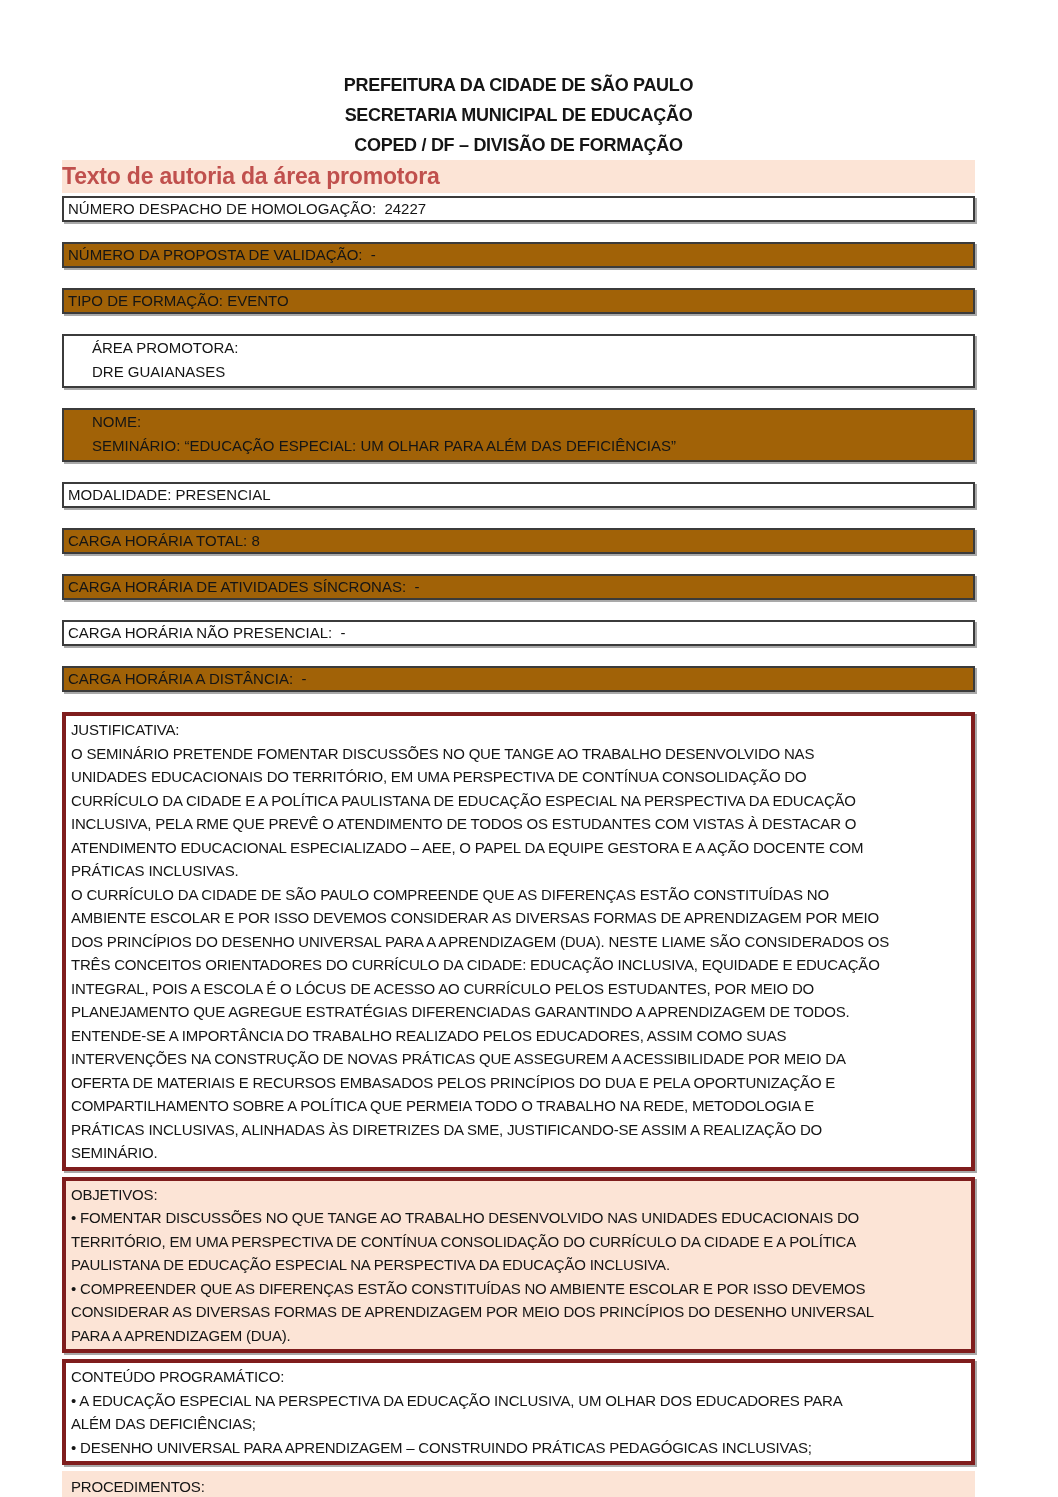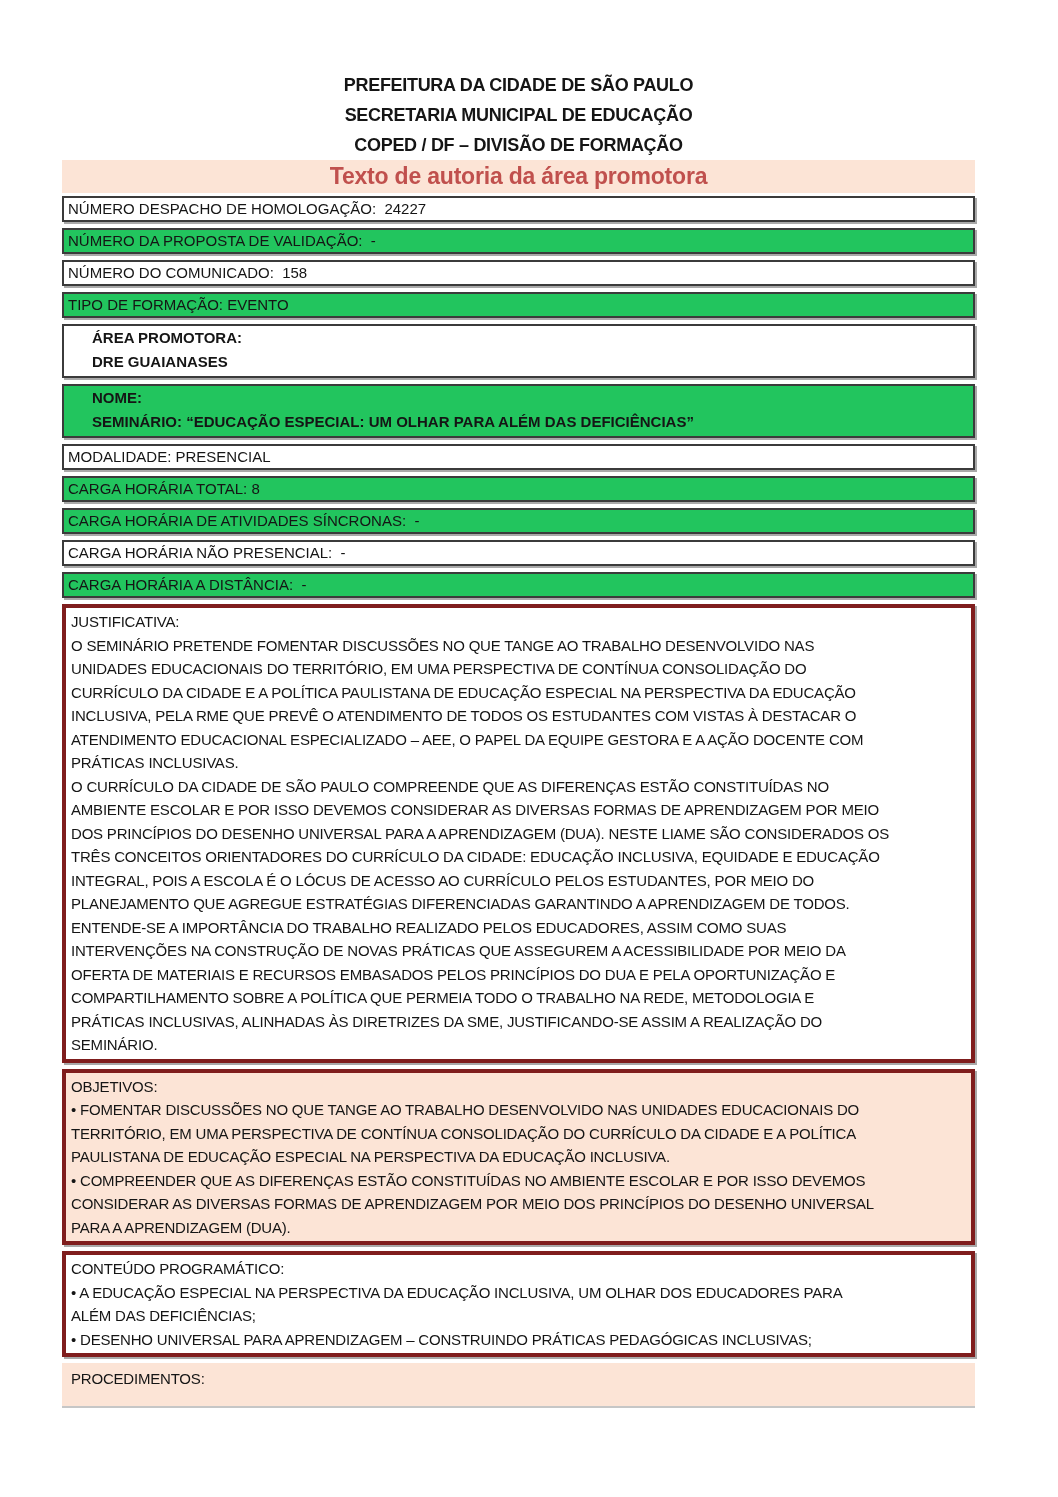--- a/index.html
+++ b/index.html
@@ -22,7 +22,7 @@
   .banner{
     height:33px;margin-bottom:3px;
     background:#fce4d6;
-    display:flex;align-items:center;justify-content:center;
+    display:flex;align-items:center;
   }
   .banner span{
     font-size:23px;font-weight:bold;color:#c0504d;letter-spacing:-0.2px;white-space:pre;

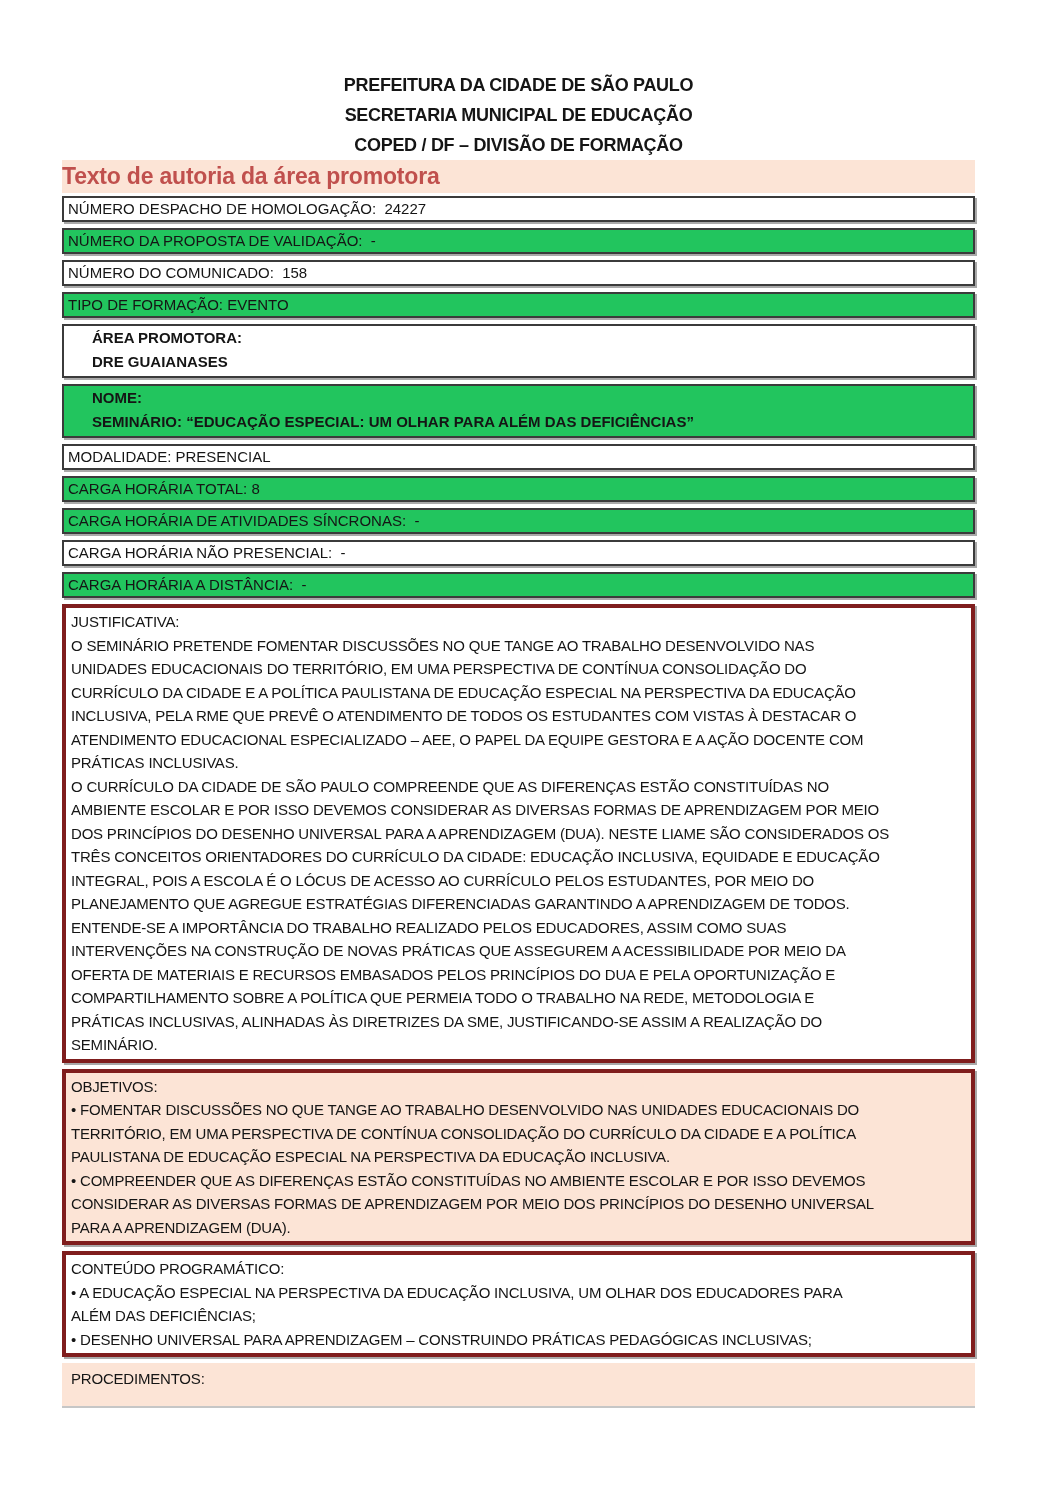--- a/index.html
+++ b/index.html
@@ -35,7 +35,7 @@
     background:#ffffff;
     padding:1px 4px;
     font-size:15px;line-height:20px;
-    margin-bottom:6px;
+    margin-bottom:20px;
     box-shadow:2px 2px 0 #a9a9a9;
     white-space:pre-wrap;
   }

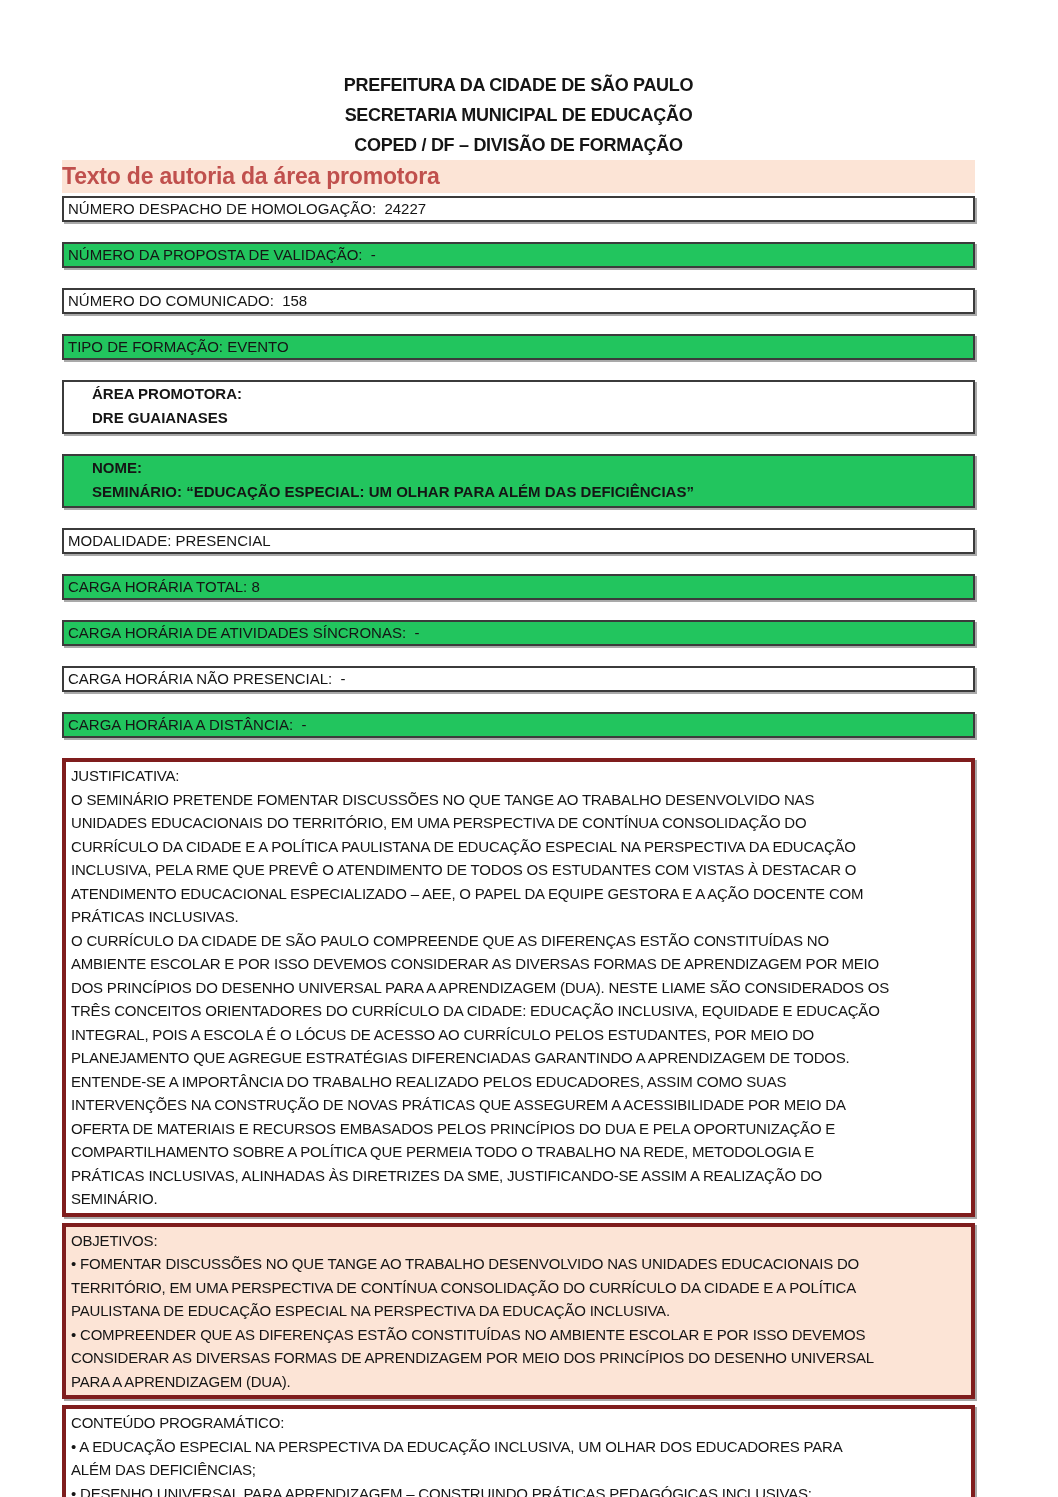--- a/index.html
+++ b/index.html
@@ -39,7 +39,7 @@
     box-shadow:2px 2px 0 #a9a9a9;
     white-space:pre-wrap;
   }
-  .row.peach{background:#22c55e;}
+  .row.peach{background:#a16207;}
   .row.two-line{line-height:24px;padding-top:0;padding-bottom:2px;}
   .row.bold{font-weight:bold;padding-left:28px;}
 

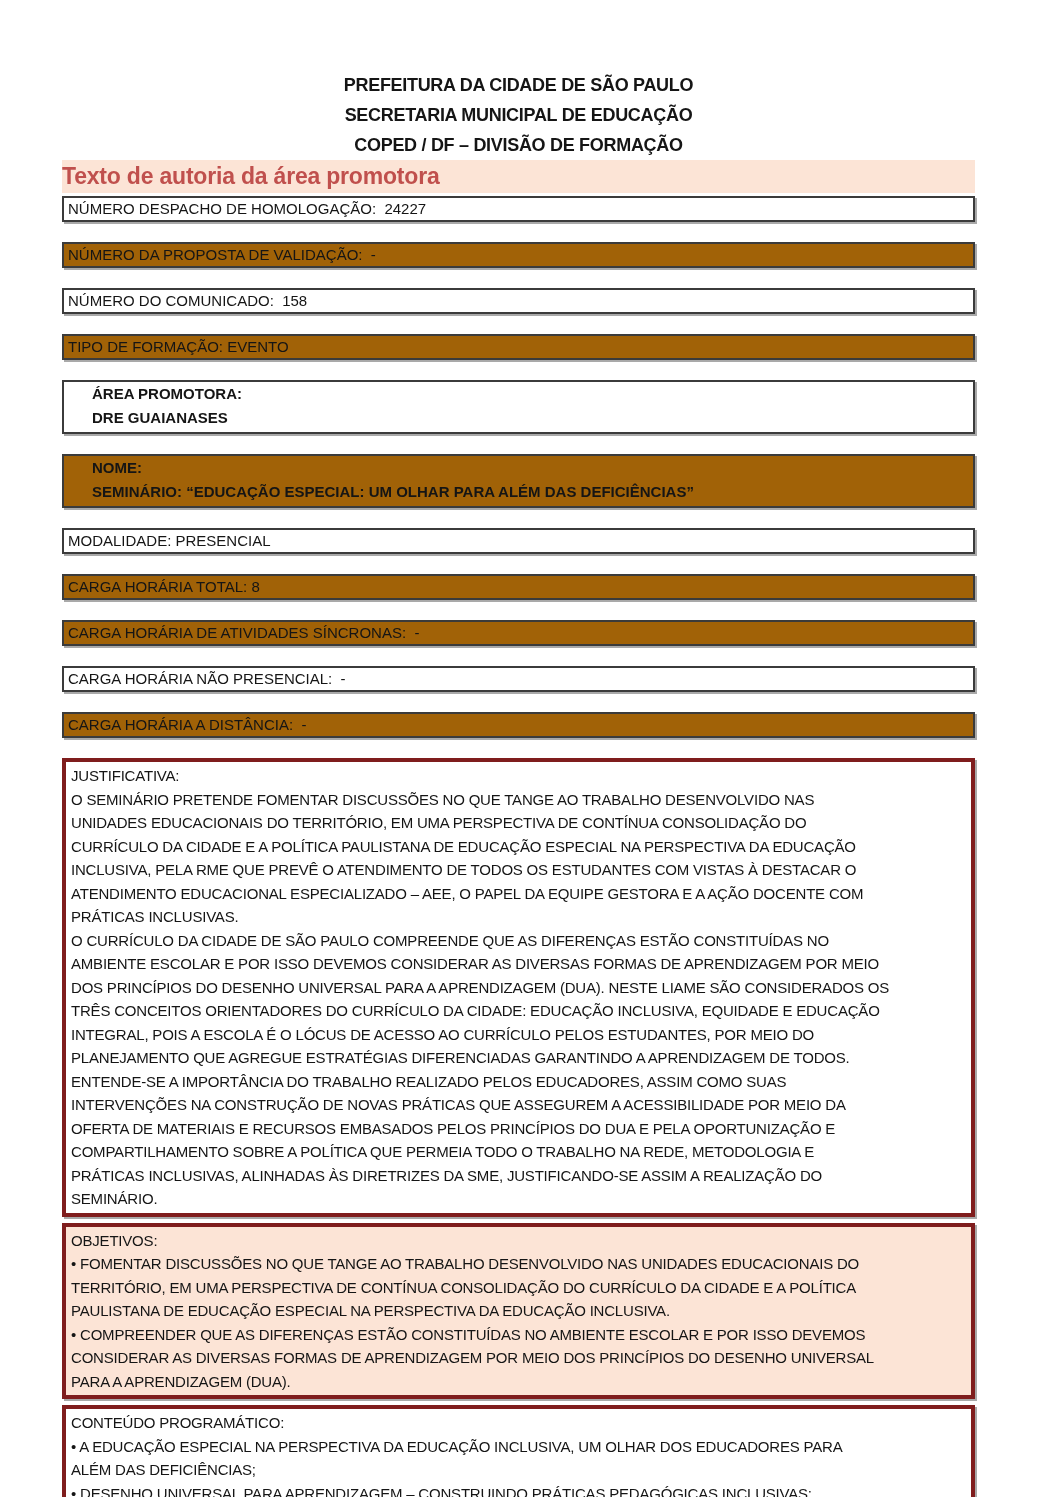--- a/index.html
+++ b/index.html
@@ -83,7 +83,6 @@
     <div>
       <div class="row">NÚMERO DESPACHO DE HOMOLOGAÇÃO:  24227</div>
       <div class="row peach">NÚMERO DA PROPOSTA DE VALIDAÇÃO:  -</div>
-      <div class="row">NÚMERO DO COMUNICADO:  158</div>
       <div class="row peach">TIPO DE FORMAÇÃO: EVENTO</div>
       <div class="row two-line bold">ÁREA PROMOTORA:
 DRE GUAIANASES</div>

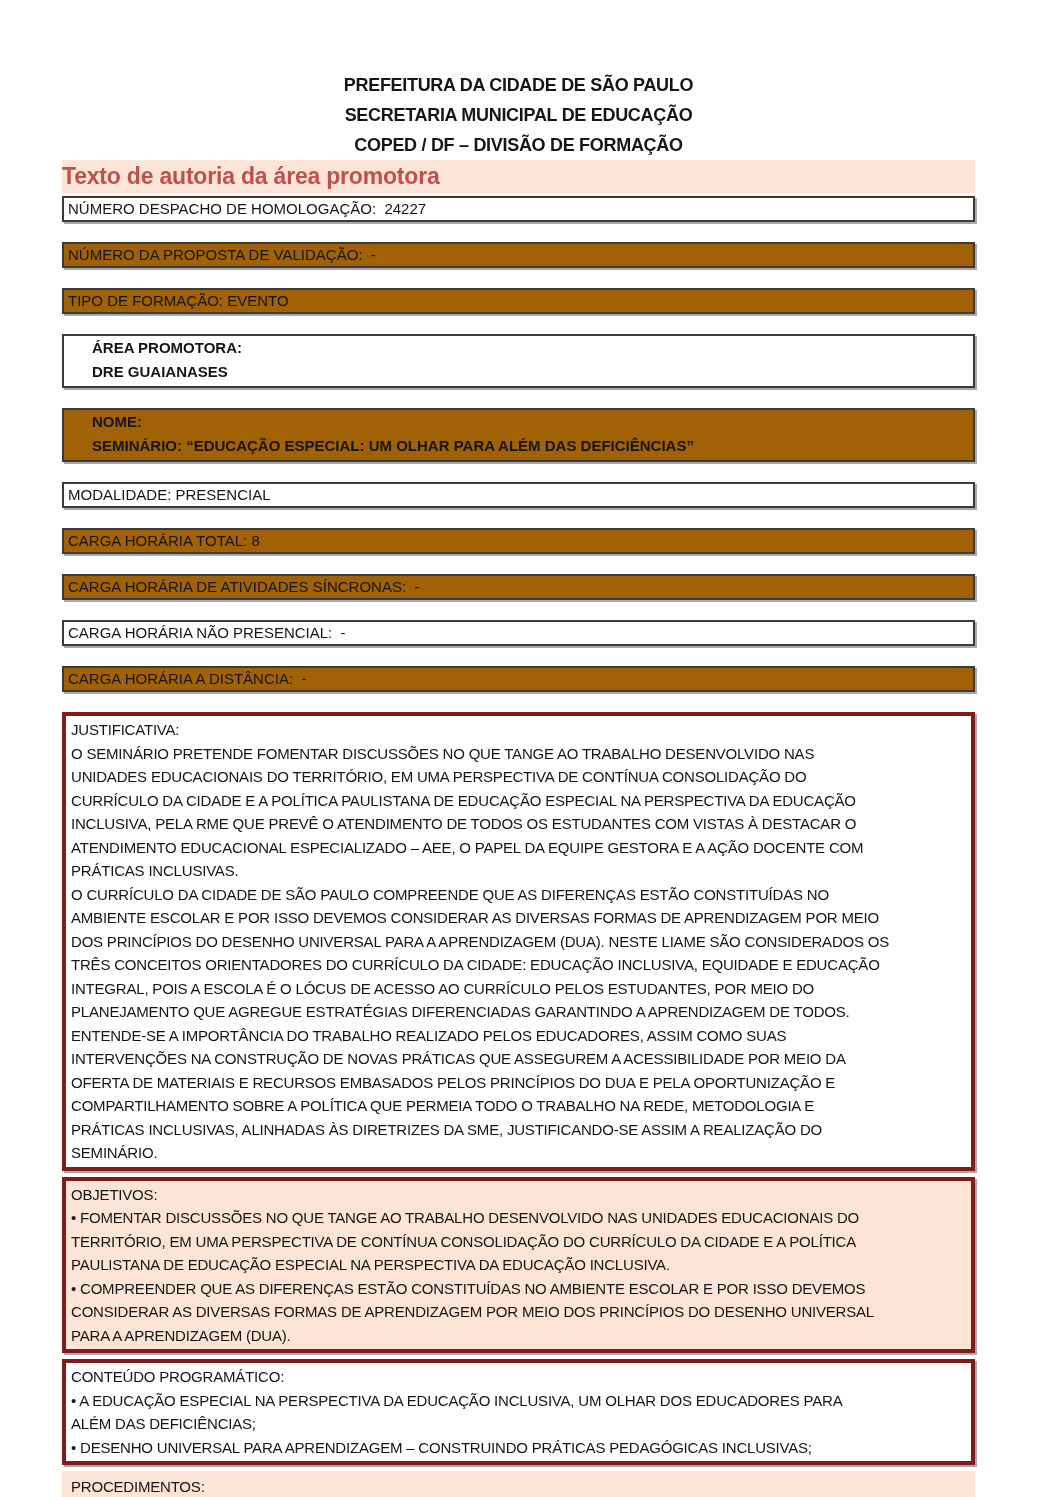--- a/index.html
+++ b/index.html
@@ -41,7 +41,7 @@
   }
   .row.peach{background:#a16207;}
   .row.two-line{line-height:24px;padding-top:0;padding-bottom:2px;}
-  .row.bold{font-weight:bold;padding-left:28px;}
+  .row.bold{font-weight:normal;padding-left:28px;}
 
   
   .block{

